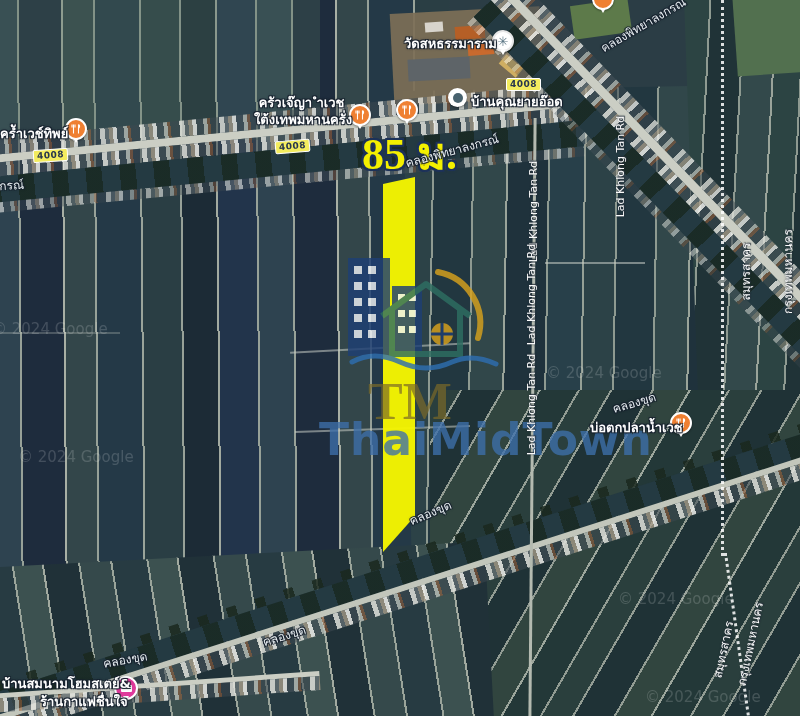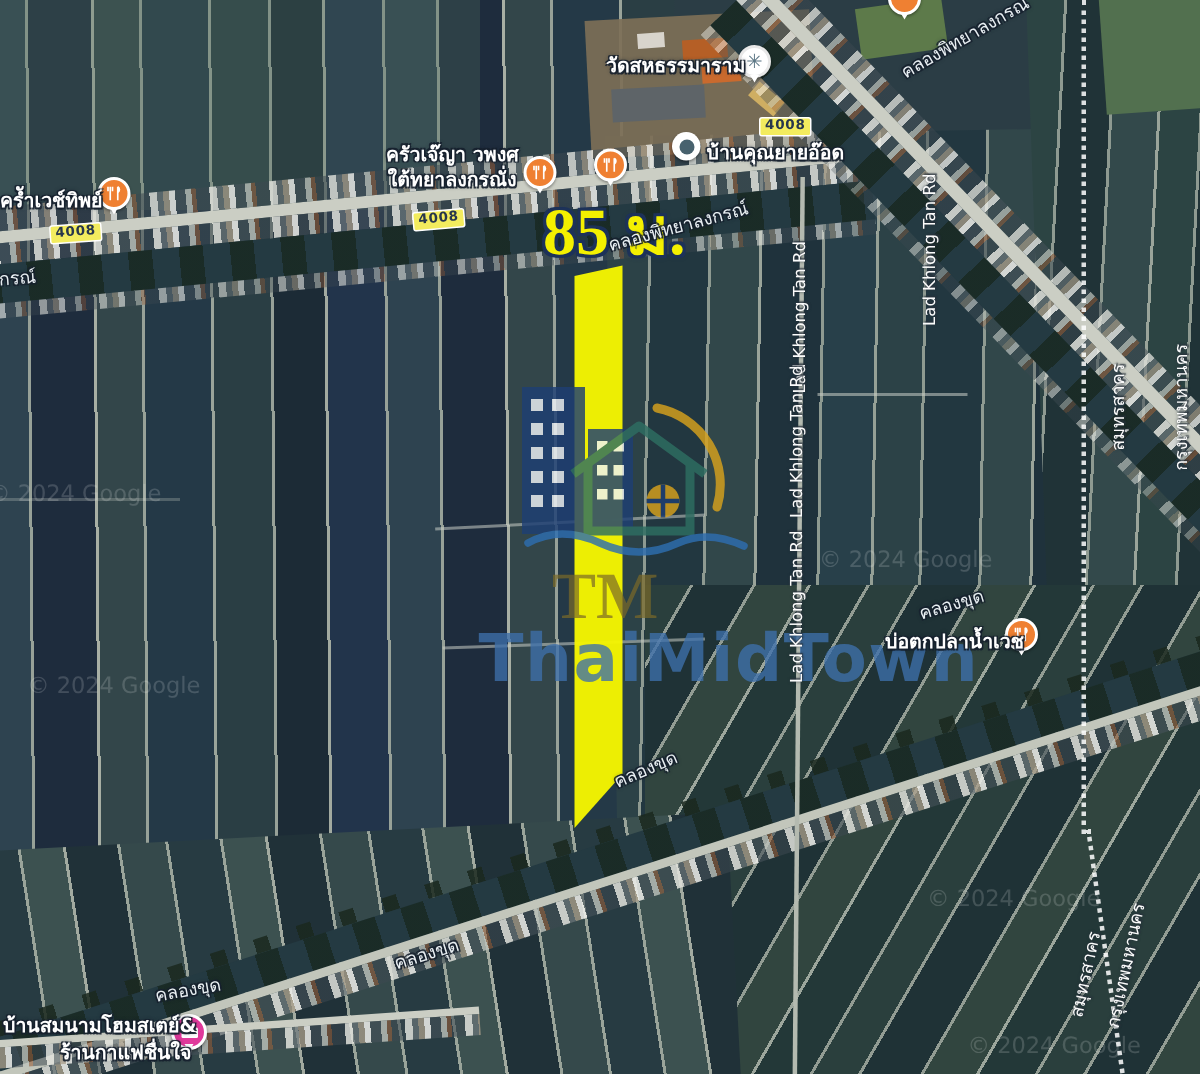--- a/index.html
+++ b/index.html
@@ -253,7 +253,7 @@
         </svg>
     </div>
   </div>
-  <div class="lbl" style="left:254px;top:92px;text-align:center;width:95px;">ครัวเจ๊ญา วพงศ</div>
+  <div class="lbl" style="left:254px;top:92px;text-align:center;width:95px;">ครัวเจ๊ญา ำเวช</div>
   <div class="lbl" style="left:254px;top:109px;text-align:center;width:95px;">ใต้ทยาลงกรณั่ง</div>
 
   <div class="poi" style="left:65px;top:118px;">

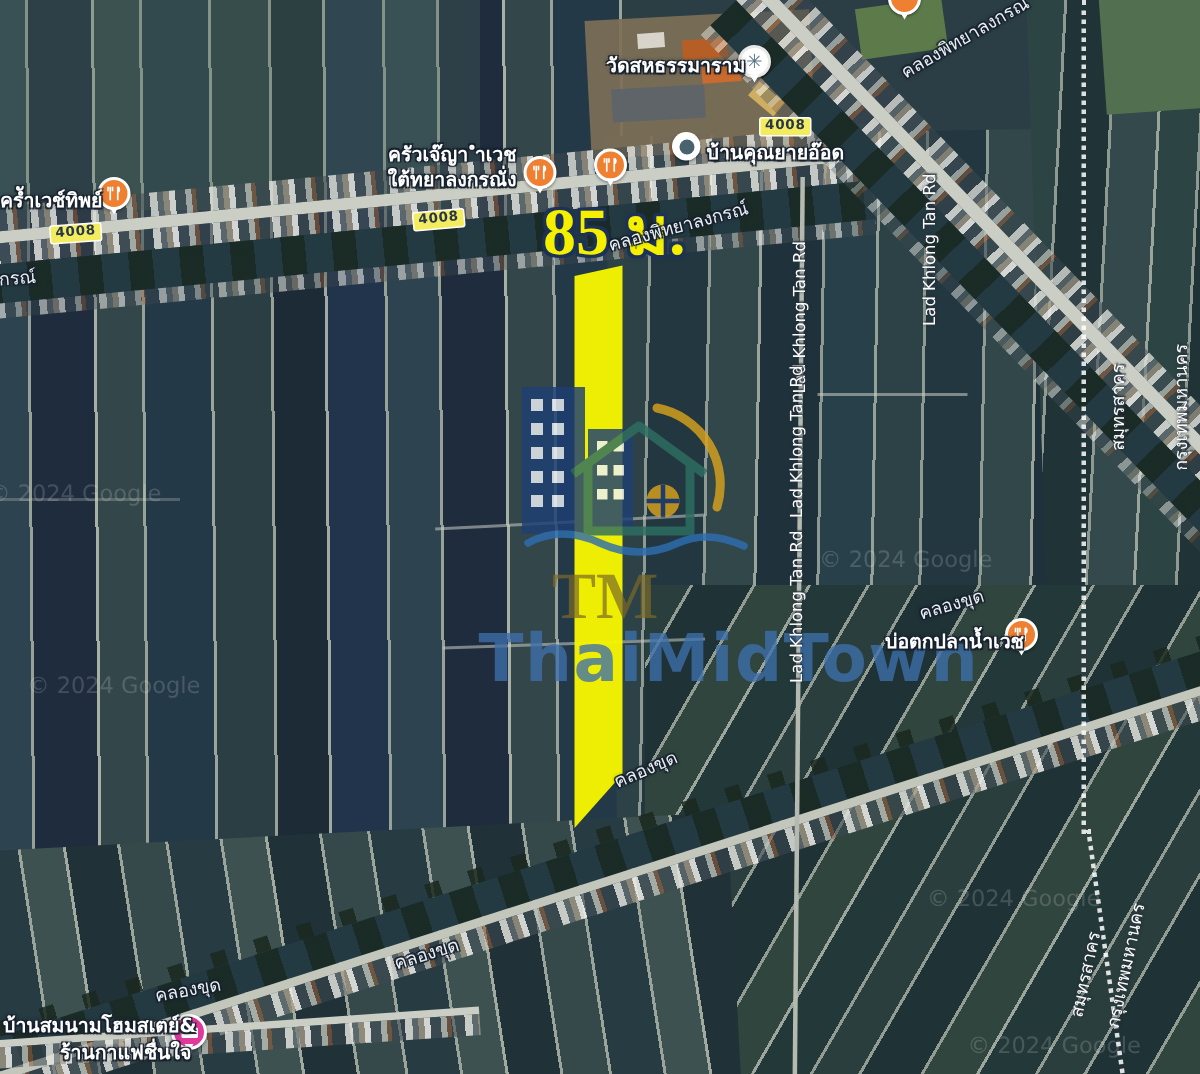--- a/index.html
+++ b/index.html
@@ -254,7 +254,7 @@
     </div>
   </div>
   <div class="lbl" style="left:254px;top:92px;text-align:center;width:95px;">ครัวเจ๊ญา ำเวช</div>
-  <div class="lbl" style="left:254px;top:109px;text-align:center;width:95px;">ใต้ทยาลงกรณั่ง</div>
+  <div class="lbl" style="left:254px;top:109px;text-align:center;width:95px;">ใต้งเทพมหานครั่ง</div>
 
   <div class="poi" style="left:65px;top:118px;">
     <div class="pin pin-restaurant">

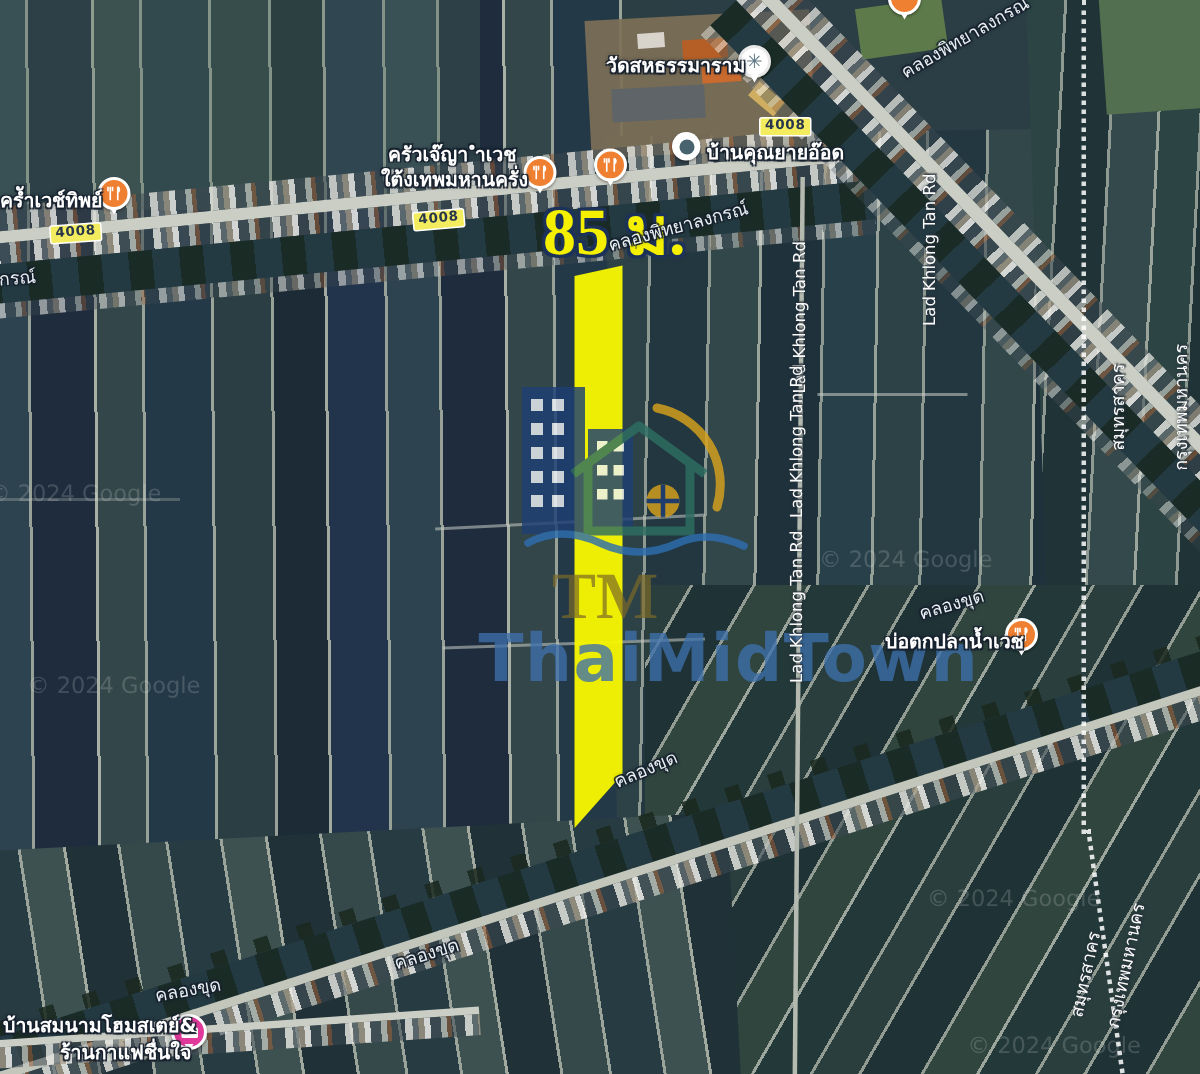--- a/index.html
+++ b/index.html
@@ -102,7 +102,7 @@
 
   
   .wm{pointer-events:none;}
-  .wm-tm{position:absolute;font-size:44px;font-weight:bold;color:rgba(122,106,40,.7);font-family:"Liberation Serif",serif;}
+  .wm-tm{position:absolute;font-size:52px;font-weight:bold;color:rgba(122,106,40,.7);font-family:"Liberation Serif",serif;}
   .wm-brand{position:absolute;font-size:44px;font-weight:600;color:rgba(62,112,170,.78);letter-spacing:1px;}
 </style>
 </head>

